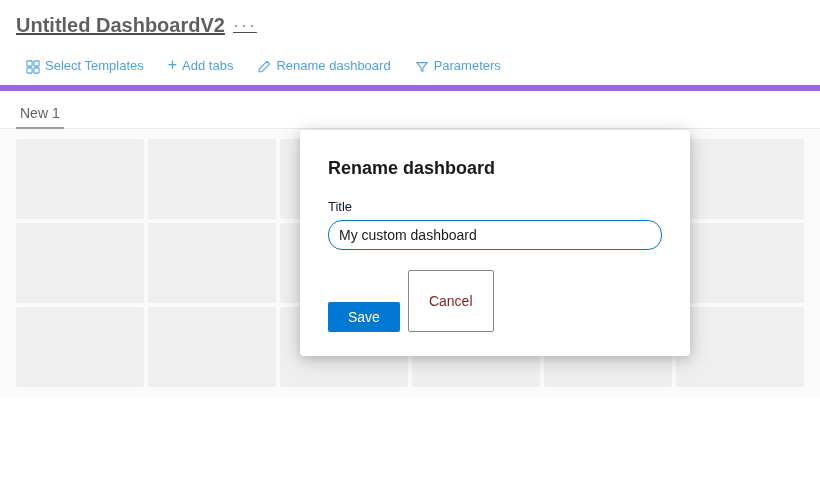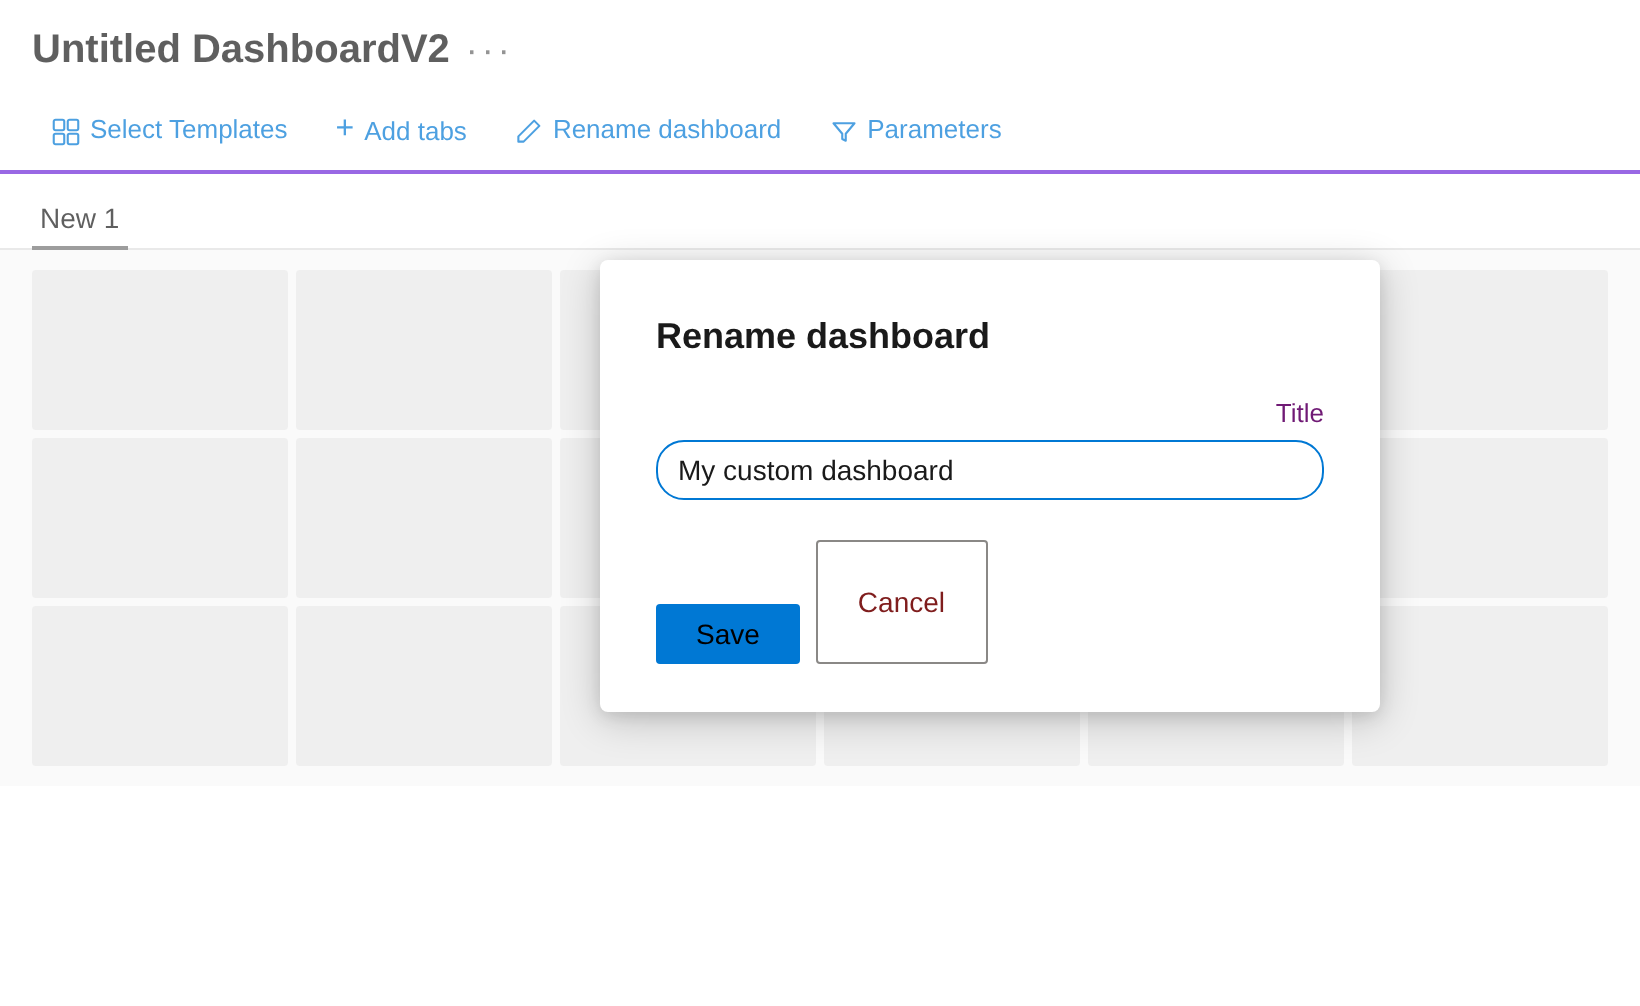--- a/index.html
+++ b/index.html
@@ -18,6 +18,7 @@
       display: flex;
       align-items: center;
       gap: 8px;
+      text-decoration: underline;
     }
     .page-title {
       font-size: 20px;

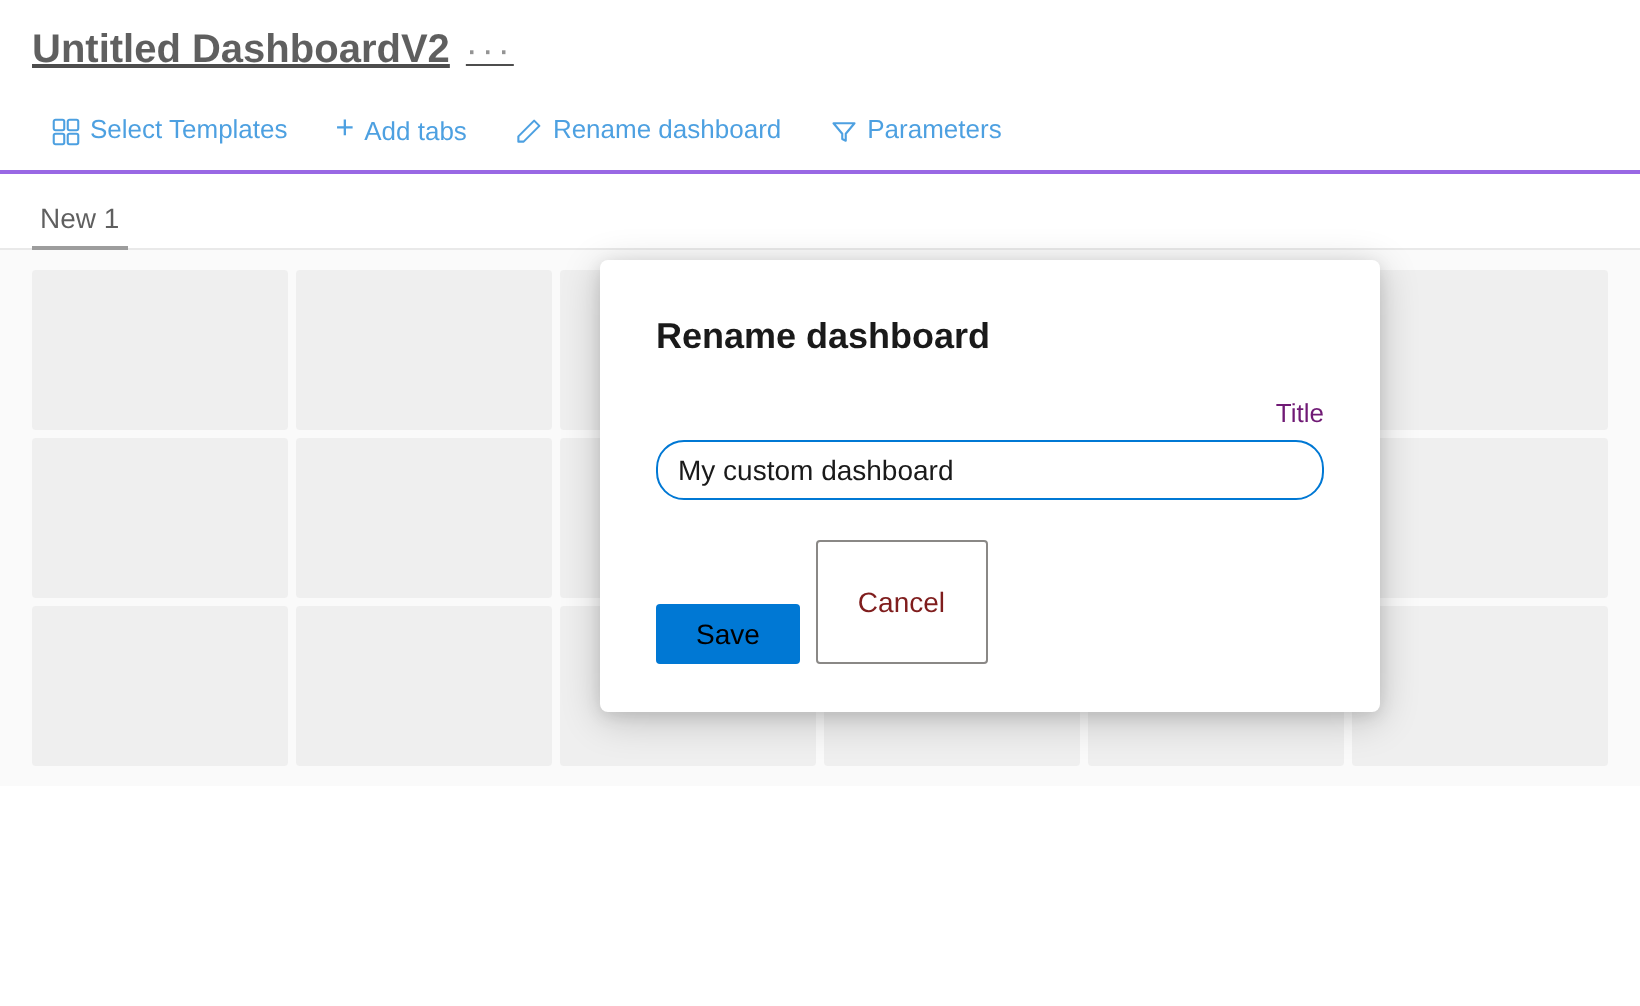--- a/index.html
+++ b/index.html
@@ -35,9 +35,9 @@
     
     .toolbar {
       display: flex;
-      align-items: center;
+      align-items: flex-end;
       padding: 6px 16px;
-      border-bottom: 2px solid #6d28d9;
+      border-bottom: 6px solid #6d28d9;
       gap: 4px;
     }
     .toolbar-btn {

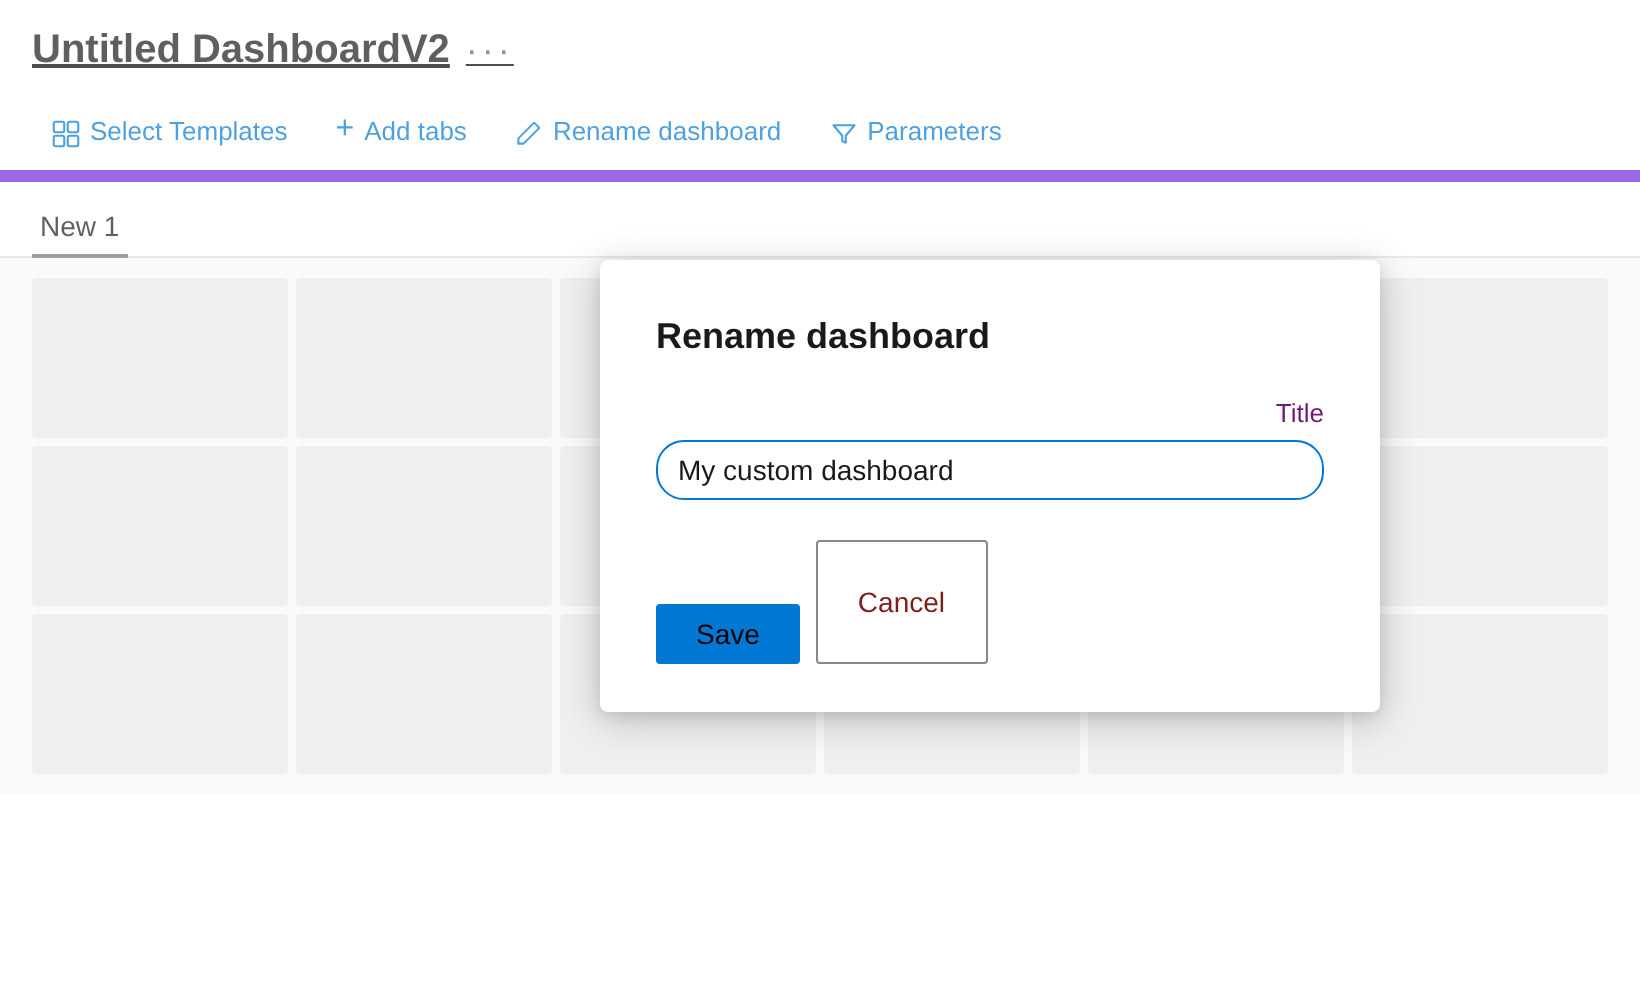--- a/index.html
+++ b/index.html
@@ -116,9 +116,8 @@
     }
     .dialog-label {
       font-size: 13px;
-      color: #701a75;
+      color: #0f172a;
       margin-bottom: 6px;
-      text-align: right;
     }
     .dialog-input {
       width: 100%;

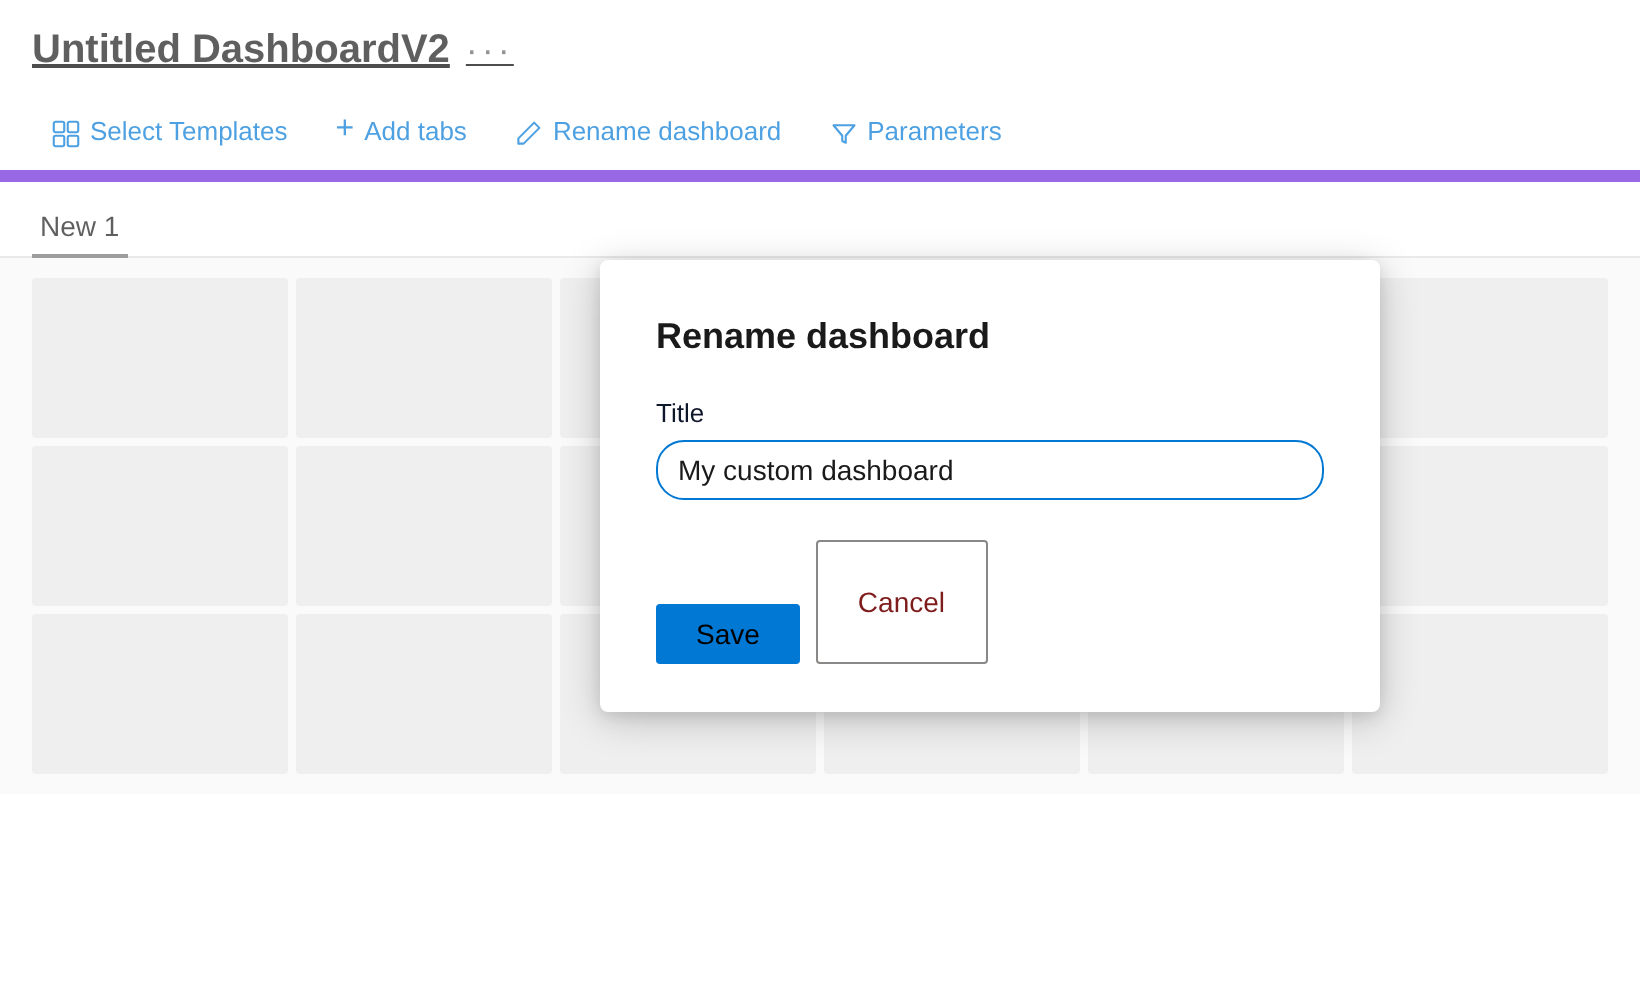--- a/index.html
+++ b/index.html
@@ -136,7 +136,7 @@
     .btn-save {
       padding: 7px 20px;
       background: #0078d4;
-      color: #000000;
+      color: #fef9c3;
       border: none;
       border-radius: 2px;
       font-size: 14px;

